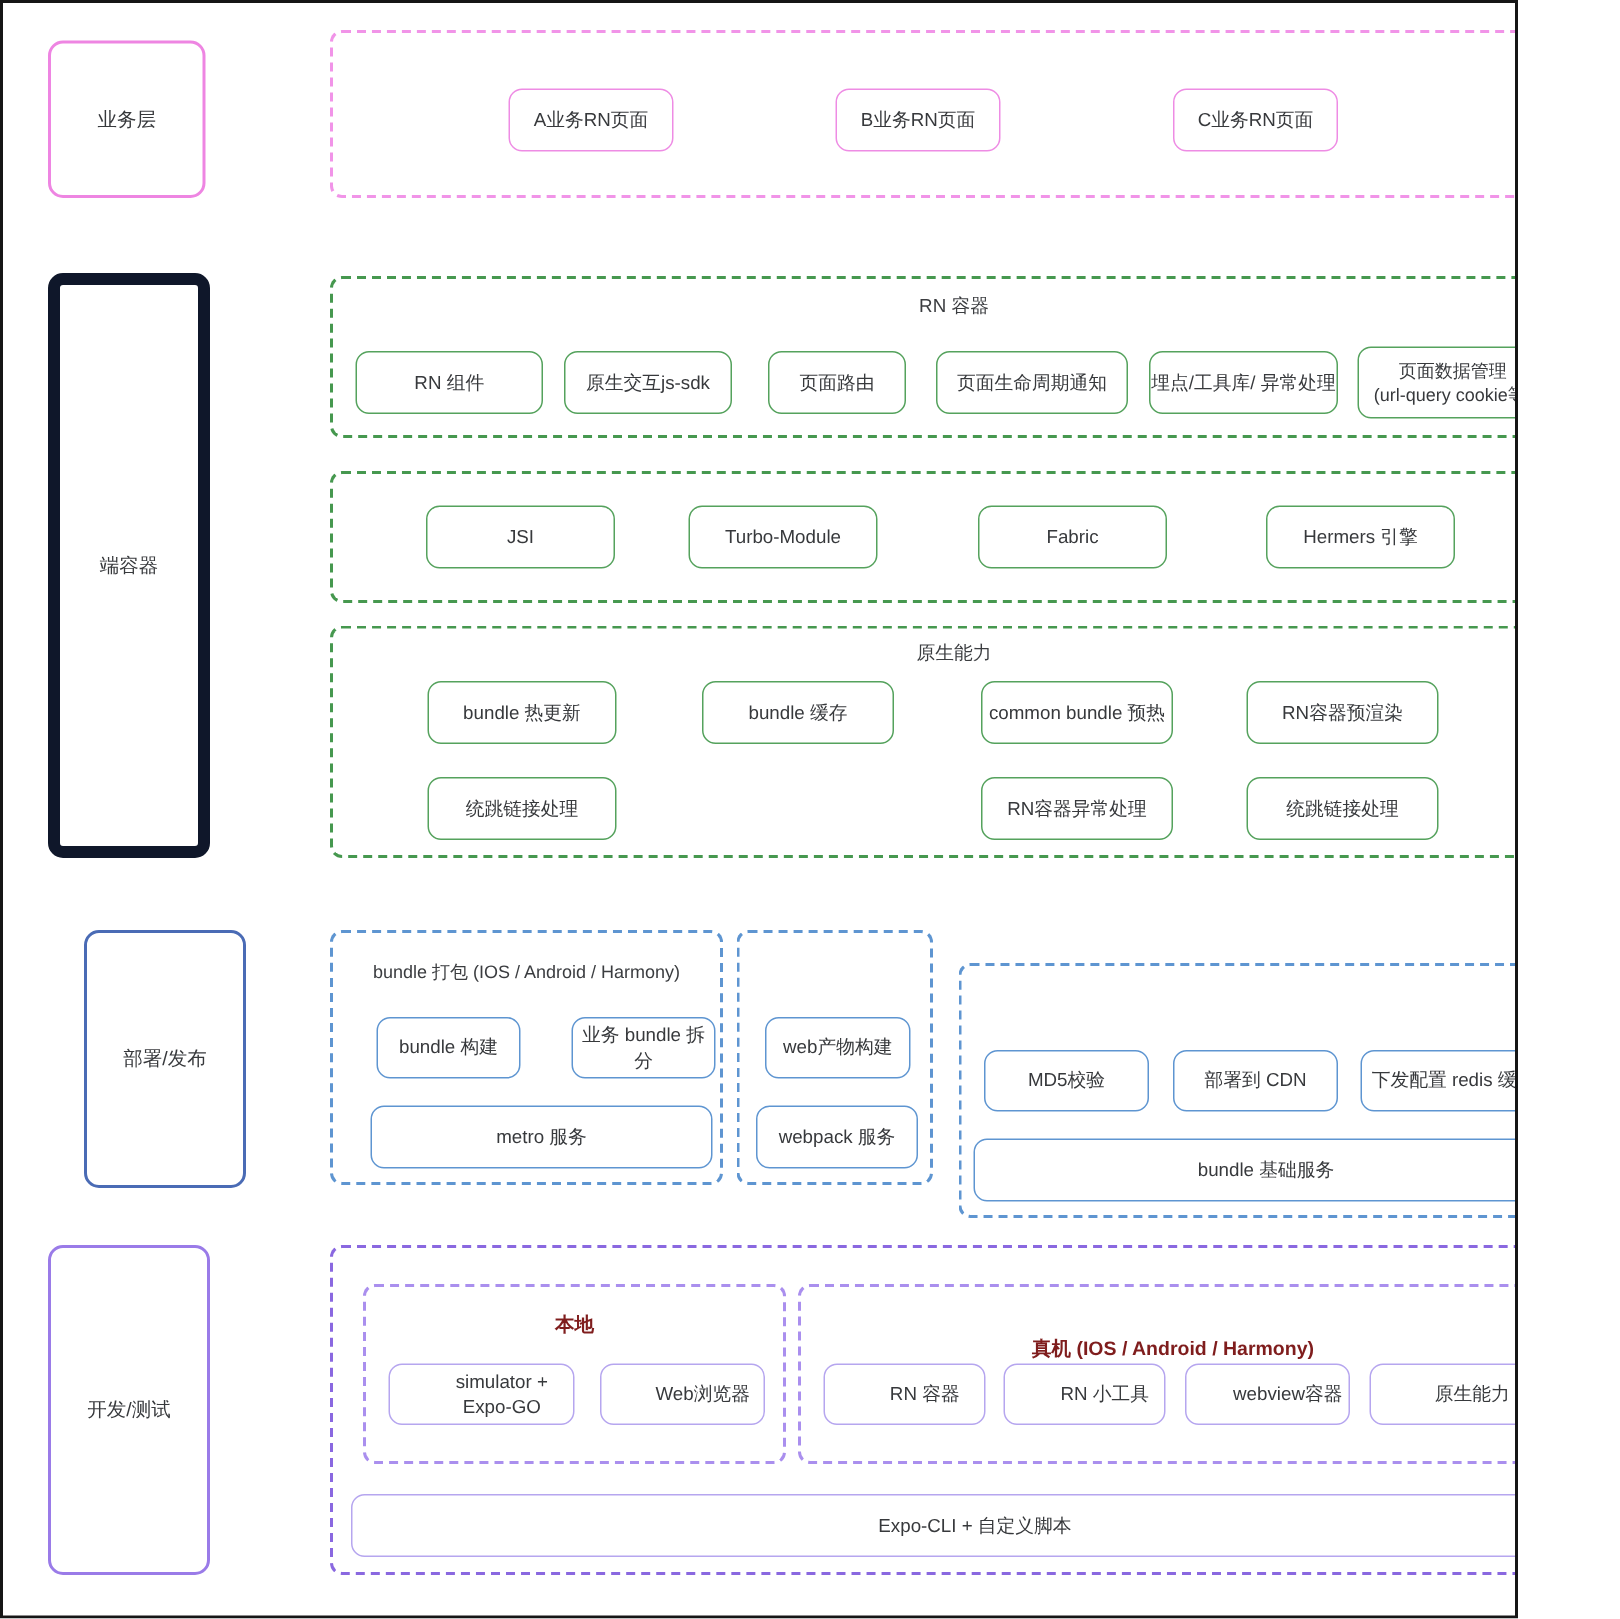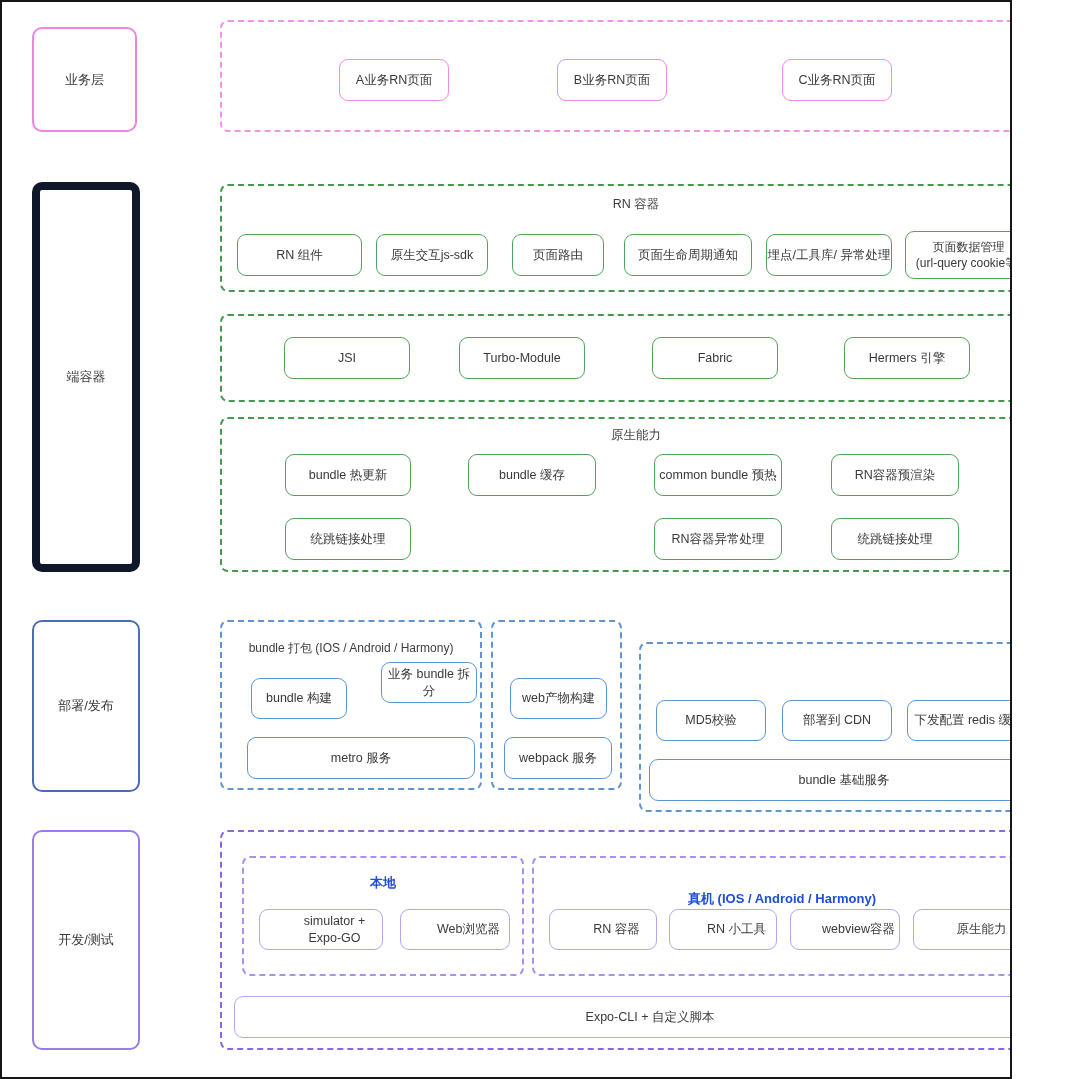--- a/index.html
+++ b/index.html
@@ -84,7 +84,7 @@
   <div class="dash blue" style="left:218px;top:618px;width:262px;height:170px">
     <div class="gtitle" style="top:18px;font-size:12px">bundle 打包  (IOS / Android / Harmony)</div>
     <div class="box blue" style="left:29px;top:56px;width:96px;height:41px">bundle 构建</div>
-    <div class="box blue" style="left:159px;top:40px;width:96px;height:41px">业务 bundle 拆分</div>
+    <div class="box blue" style="left:159px;top:56px;width:96px;height:41px">业务 bundle 拆分</div>
     <div class="box blue" style="left:25px;top:115px;width:228px;height:42px">metro 服务</div>
   </div>
 

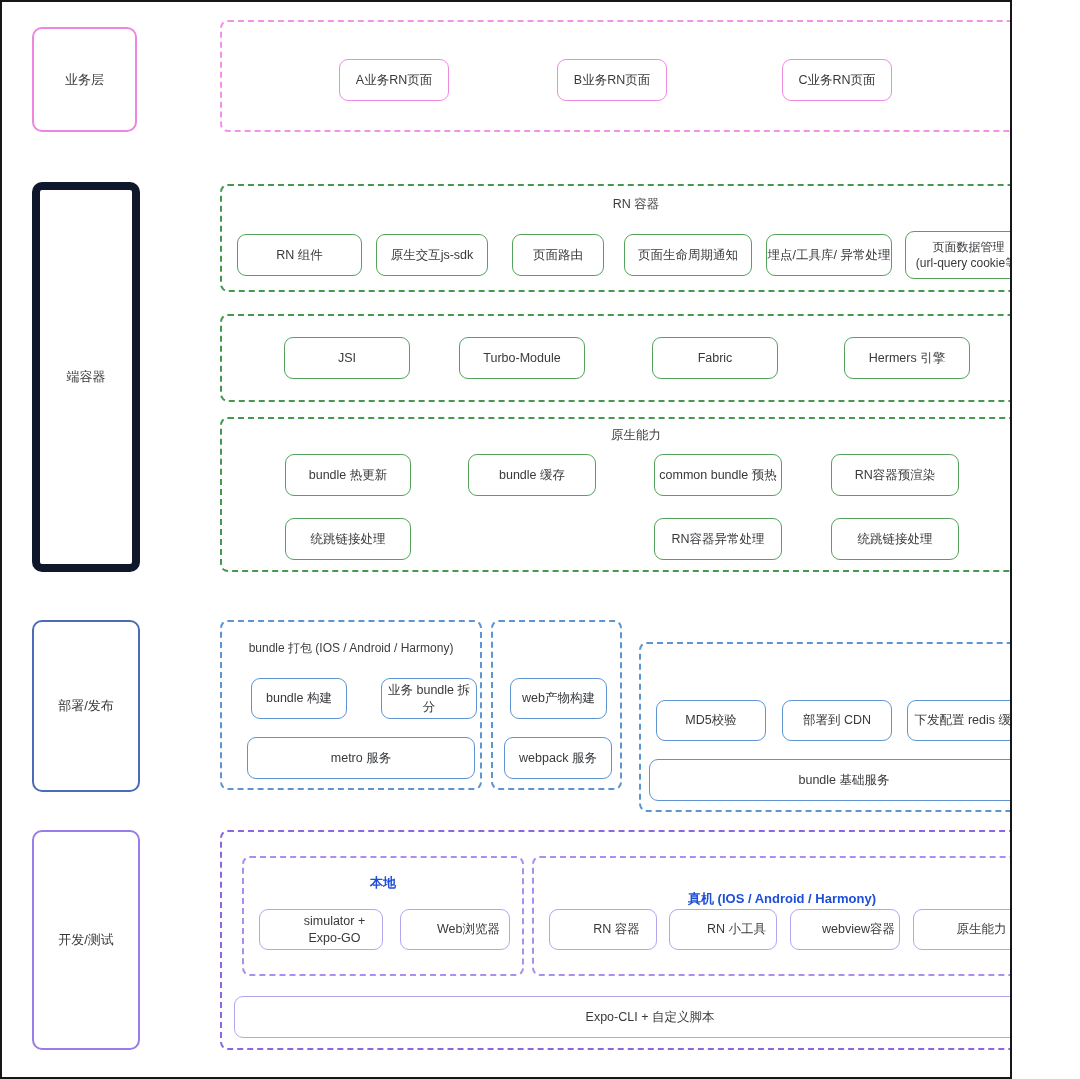--- a/index.html
+++ b/index.html
@@ -14,7 +14,7 @@
   .lbl{border-radius:10px;font-size:13px;background:#fff;}
   .lbl.pink{border:2px solid #ee85e2;}
   .lbl.green{border:8px solid #0f172a;}
-  .lbl.indigo{border:2px solid #4a6bb5;}
+  .lbl.indigo{border:2px solid #4a6bb5;margin-left:24px;}
   .lbl.purple{border:2px solid #9a7be8;}
   
   .dash{border-radius:8px;position:absolute;box-sizing:border-box;}

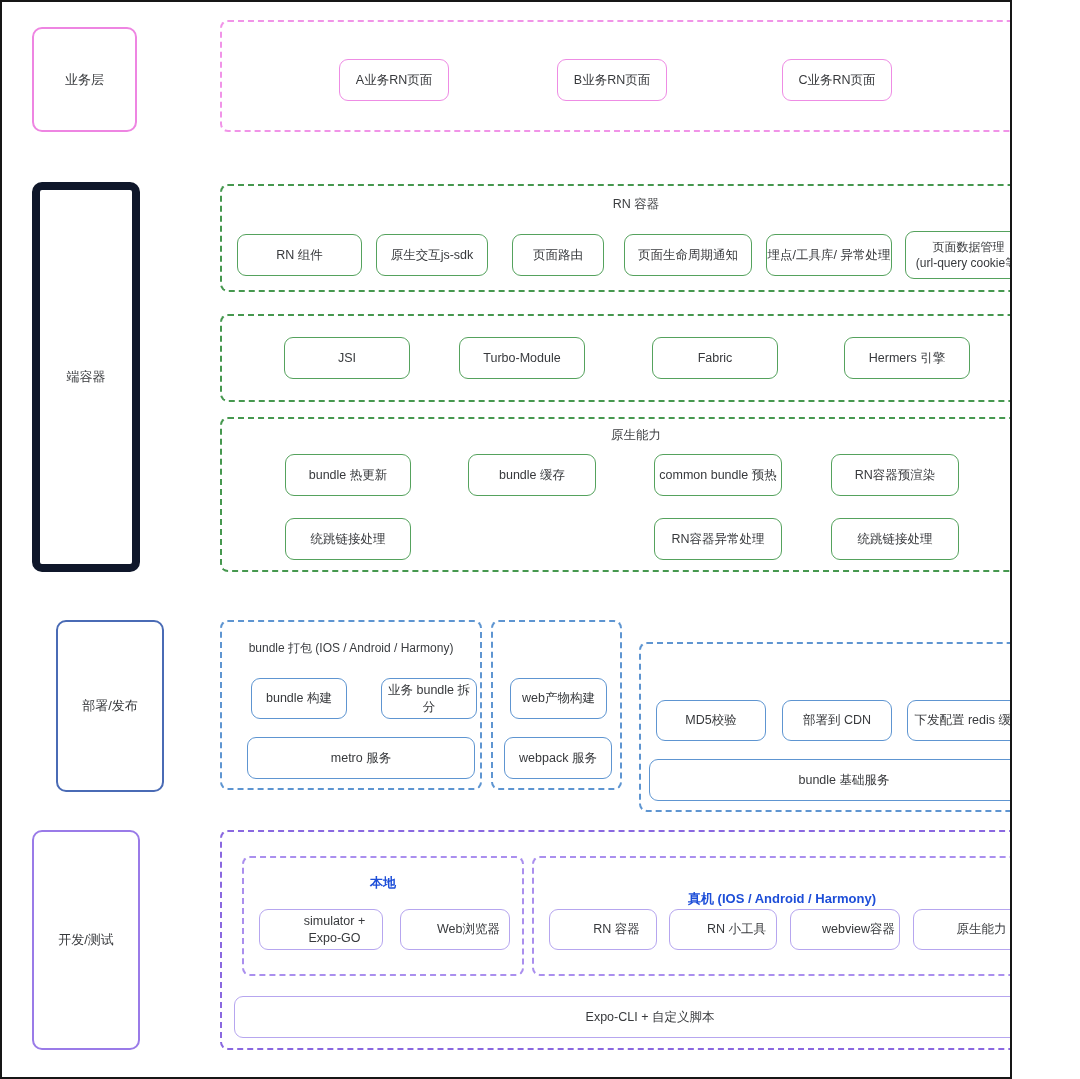--- a/index.html
+++ b/index.html
@@ -33,7 +33,7 @@
   .box.multiline{white-space:pre-line;font-size:12px;}
   
   .gtitle{position:absolute;left:0;right:0;text-align:center;font-size:12.5px;color:#3b3d40;}
-  .gtitle.blue-bold{color:#1d4ed8;font-weight:bold;font-size:13px;}
+  .gtitle.blue-bold{color:#7f1d1d;font-weight:bold;font-size:13px;}
 </style>
 </head>
 <body>

